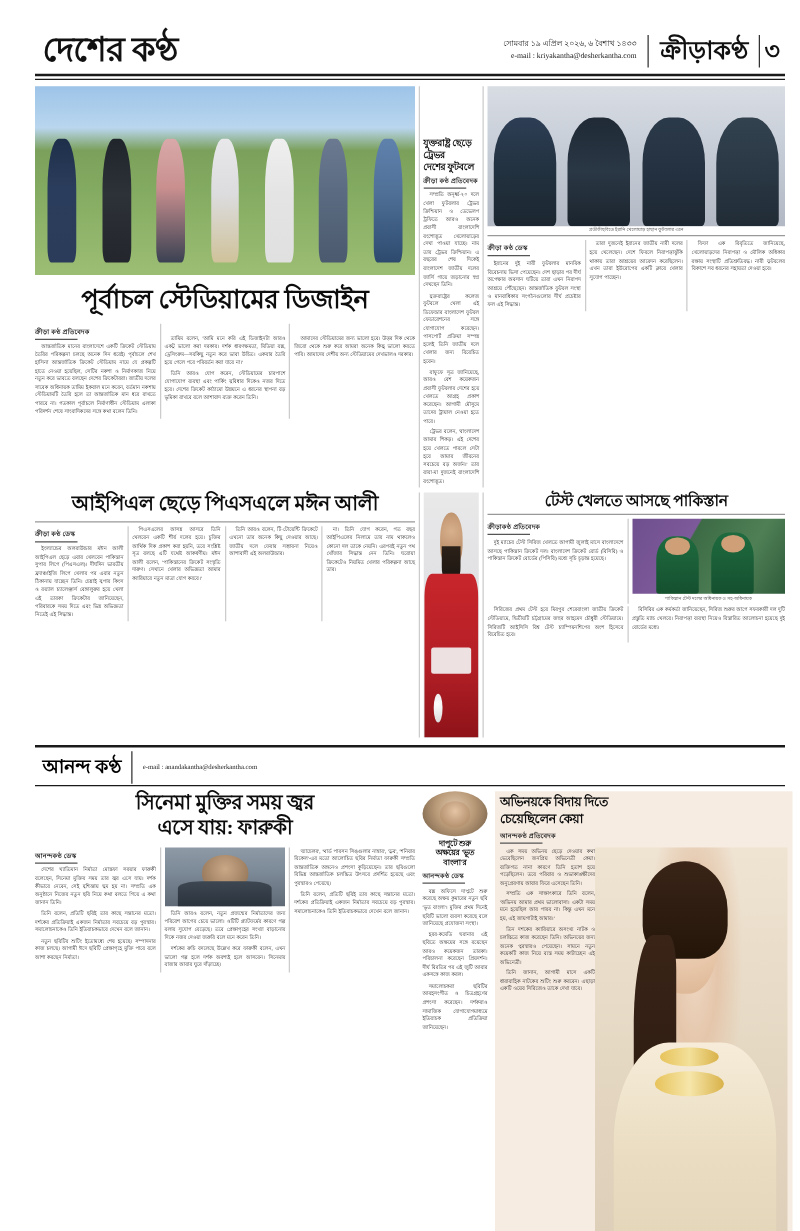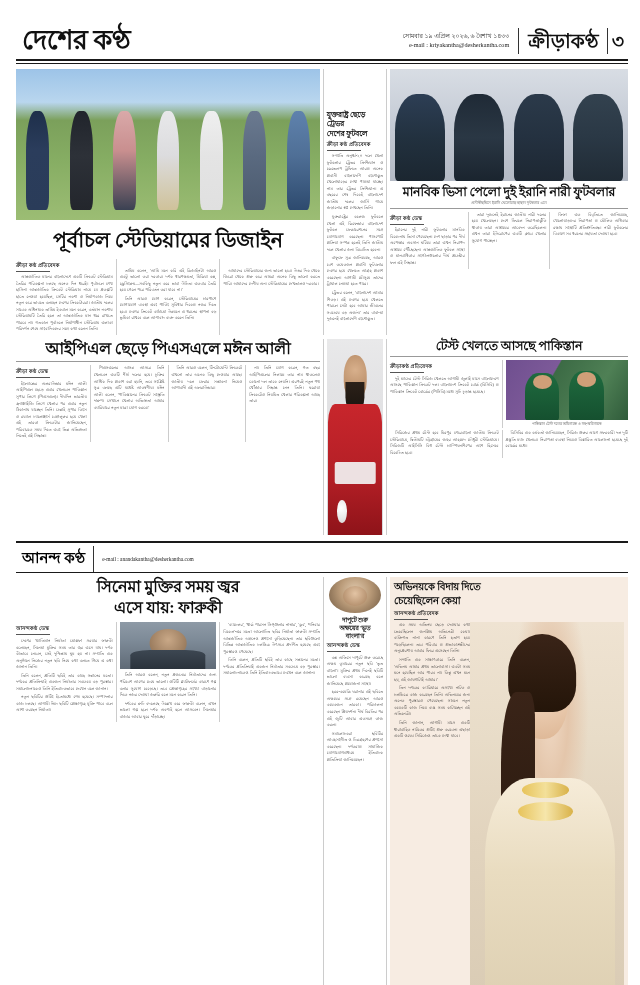--- a/index.html
+++ b/index.html
@@ -10,7 +10,7 @@
     overflow: hidden;
     position: relative;
   }
-  .page { width:640px; height:948px; position:relative; padding: 14px 12px 8px 16px; }
+  .page { width:640px; height:948px; position:relative; padding: 14px 12px 8px 28px; }
 
   
   .masthead { display:flex; align-items:flex-end; justify-content:space-between; height:40px; }

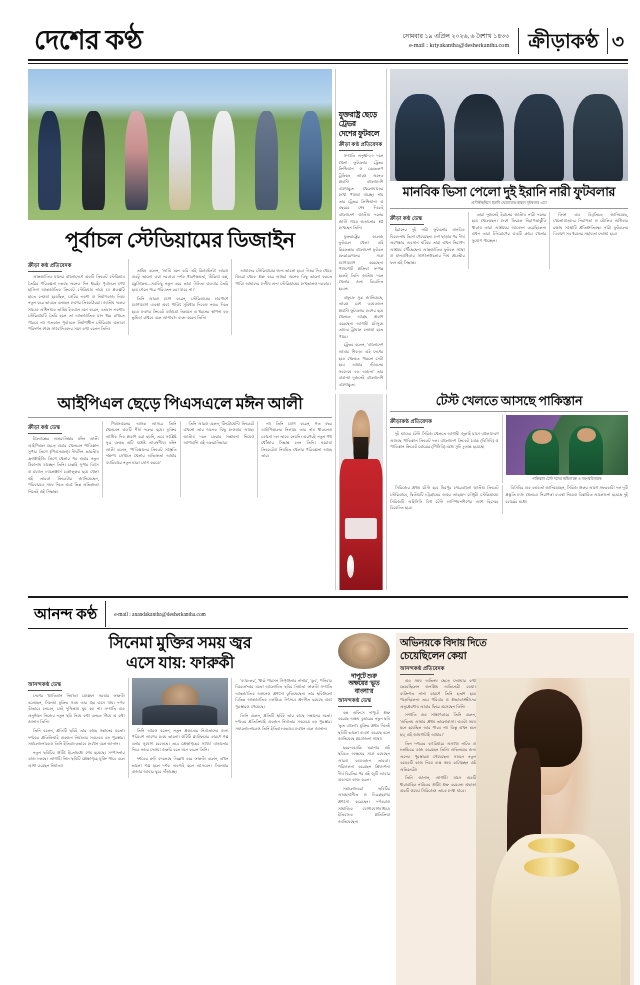--- a/index.html
+++ b/index.html
@@ -185,7 +185,6 @@
           <i style="background:linear-gradient(#33424f,#2a3845 50%,#202b35)"></i>
         </div>
       </div>
-      <div class="hl hl-md" style="margin-top:4px;">মানবিক ভিসা পেলো দুই ইরানি নারী ফুটবলার</div>
       <div class="cap">প্রতীকীছবিতে ইরানি খেলোয়াড় হাছান ফুটবলার এনে</div>
       <div class="hairline"></div>
       <div class="cols" style="margin-top:3px;">

